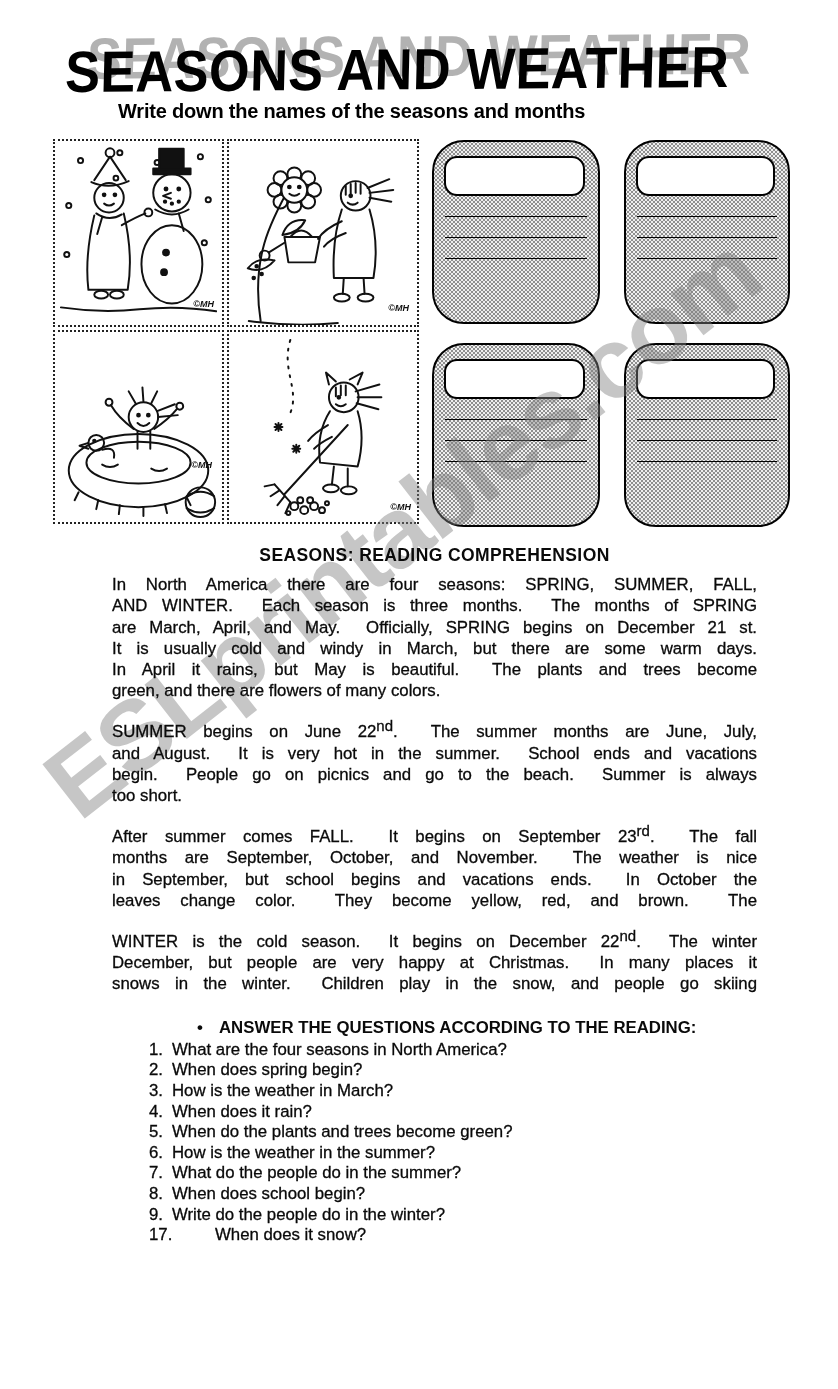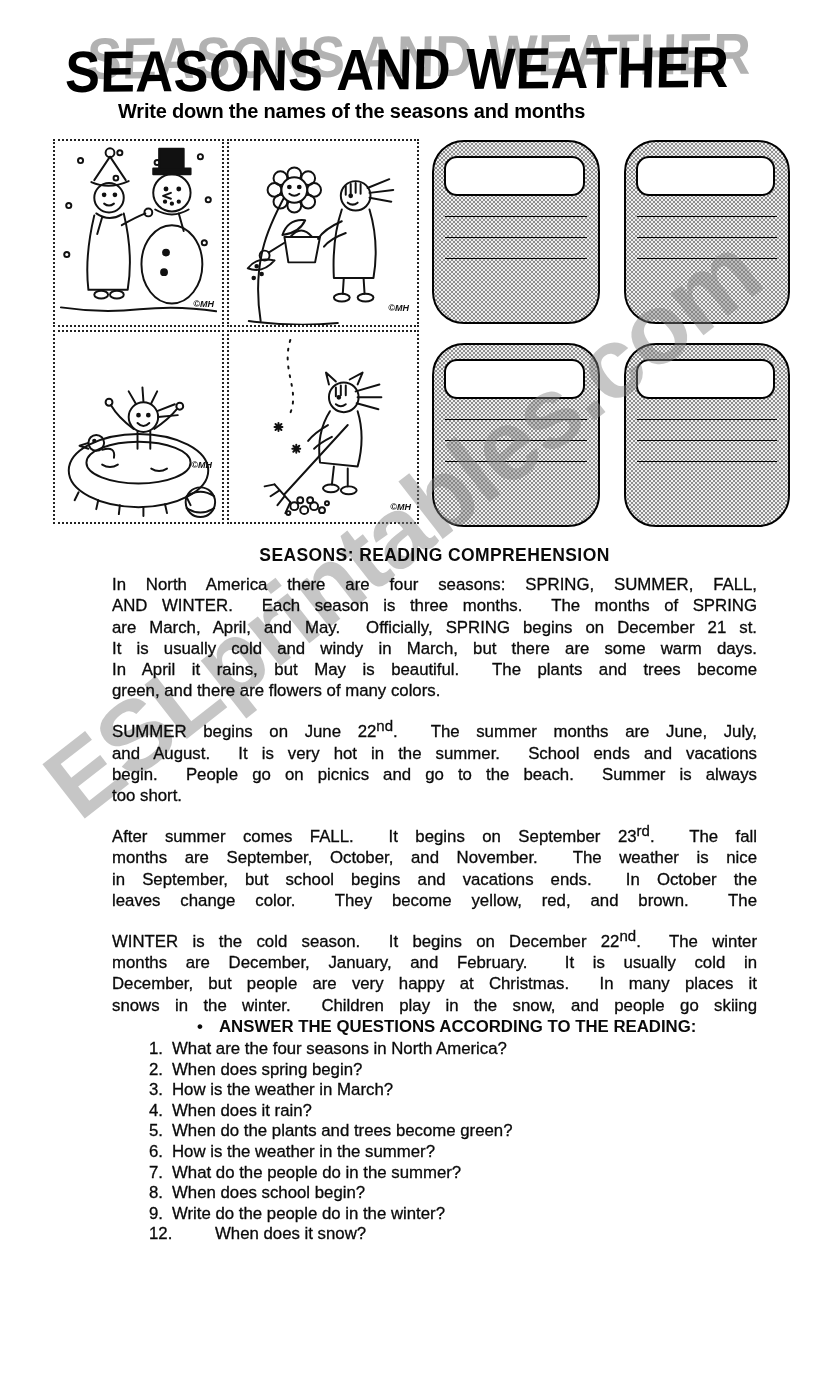--- a/index.html
+++ b/index.html
@@ -66,7 +66,7 @@
     font-weight:bold;-webkit-text-stroke:0;
   }
   .para{margin-bottom:20px;}
-  .para:last-of-type{margin-bottom:0;}
+  .para:last-of-type{margin-bottom:22px;}
   .rline{text-align:justify;text-align-last:justify;white-space:pre-wrap;}
   .rline.last{text-align-last:left;}
   .rline sup{font-size:15px;line-height:0;vertical-align:6px;}

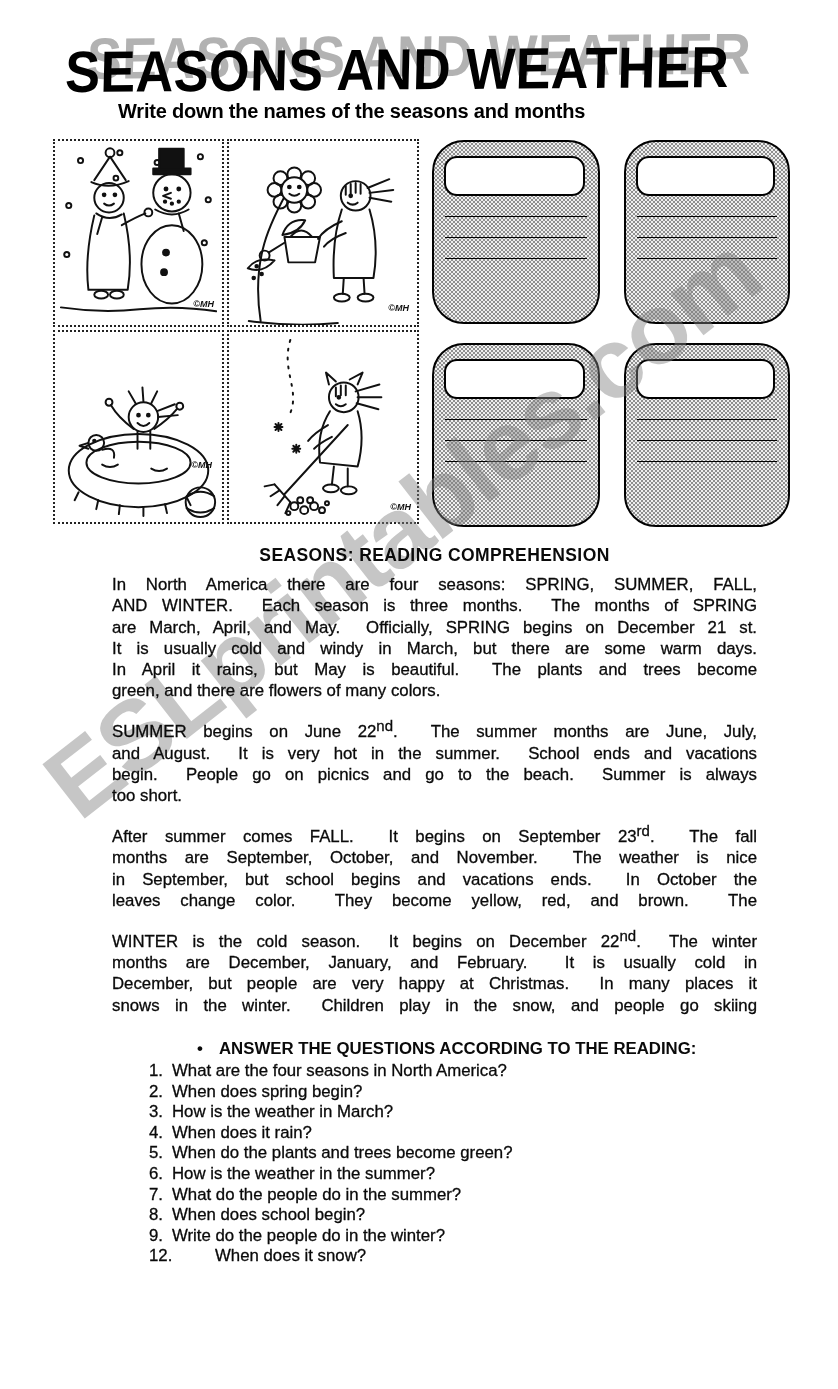--- a/index.html
+++ b/index.html
@@ -295,7 +295,6 @@
         </div>
         <div class="para">
           <div class="rline"><span>WINTER is the cold season.  It begins on December 22</span><sup>nd</sup><span>.  The winter</span></div>
-          <div class="rline"><span>months are December, January, and February.  It is usually cold in</span></div>
           <div class="rline"><span>December, but people are very happy at Christmas.  In many places it</span></div>
           <div class="rline"><span>snows in the winter.  Children play in the snow, and people go skiing</span></div>
         </div>

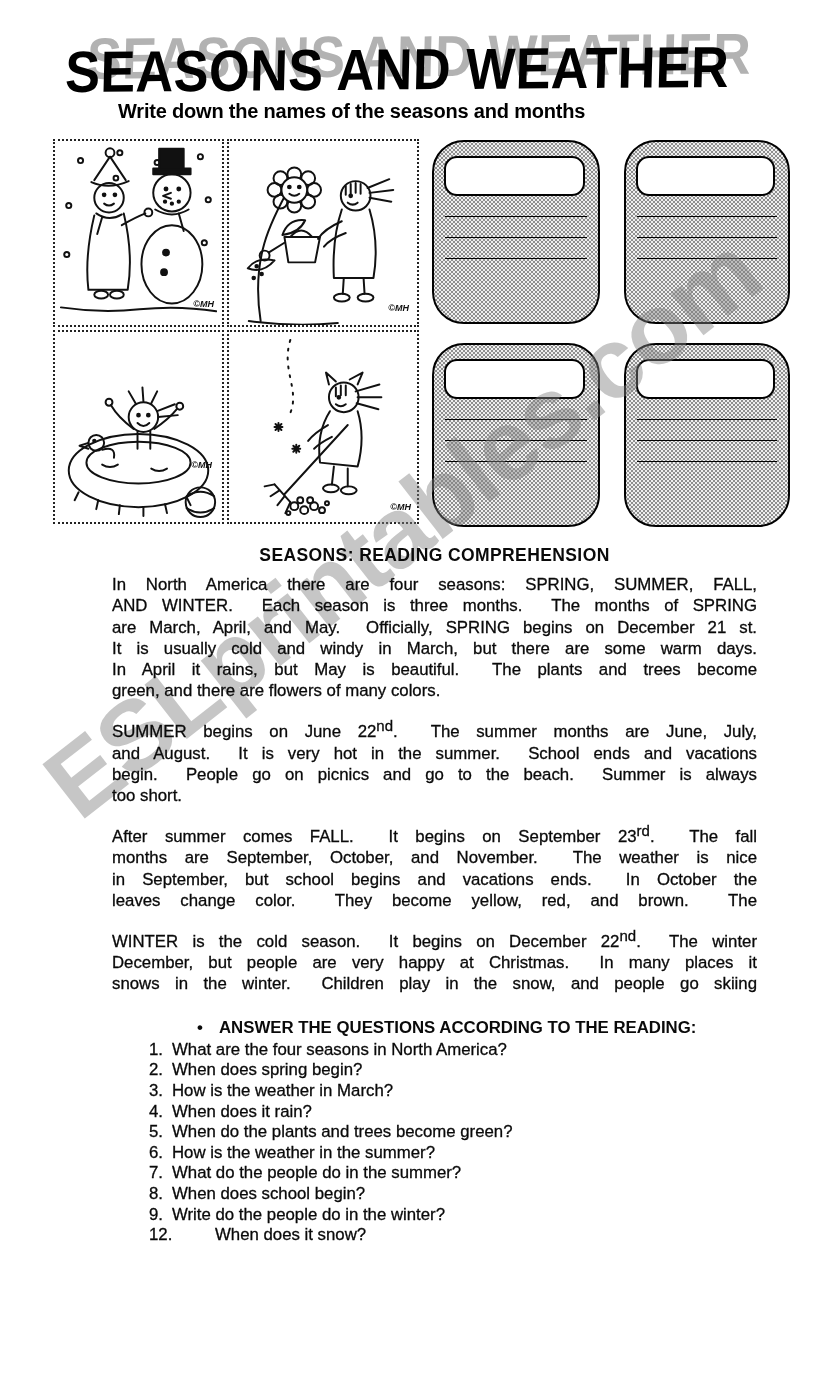--- a/index.html
+++ b/index.html
@@ -341,7 +341,7 @@
           <span class="qtext">Write do the people do in the winter?</span>
         </div>
         <div class="qrow">
-          <span class="qnum tab">12.</span>
+          <span class="qnum tab">17.</span>
           <span class="qtext">When does it snow?</span>
         </div>
       </div>

